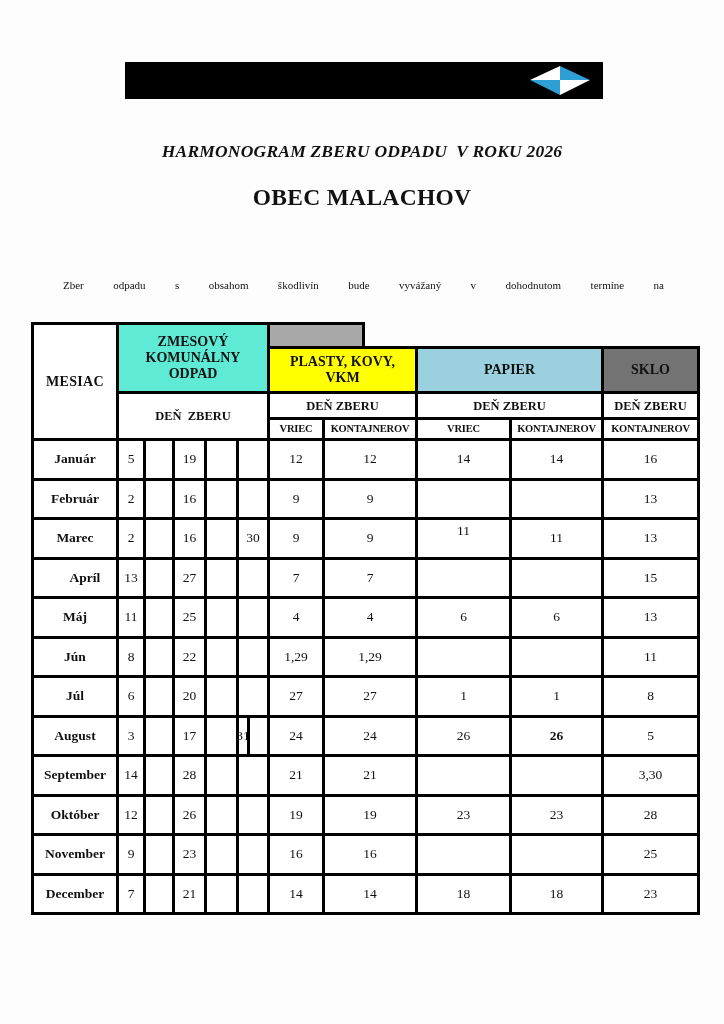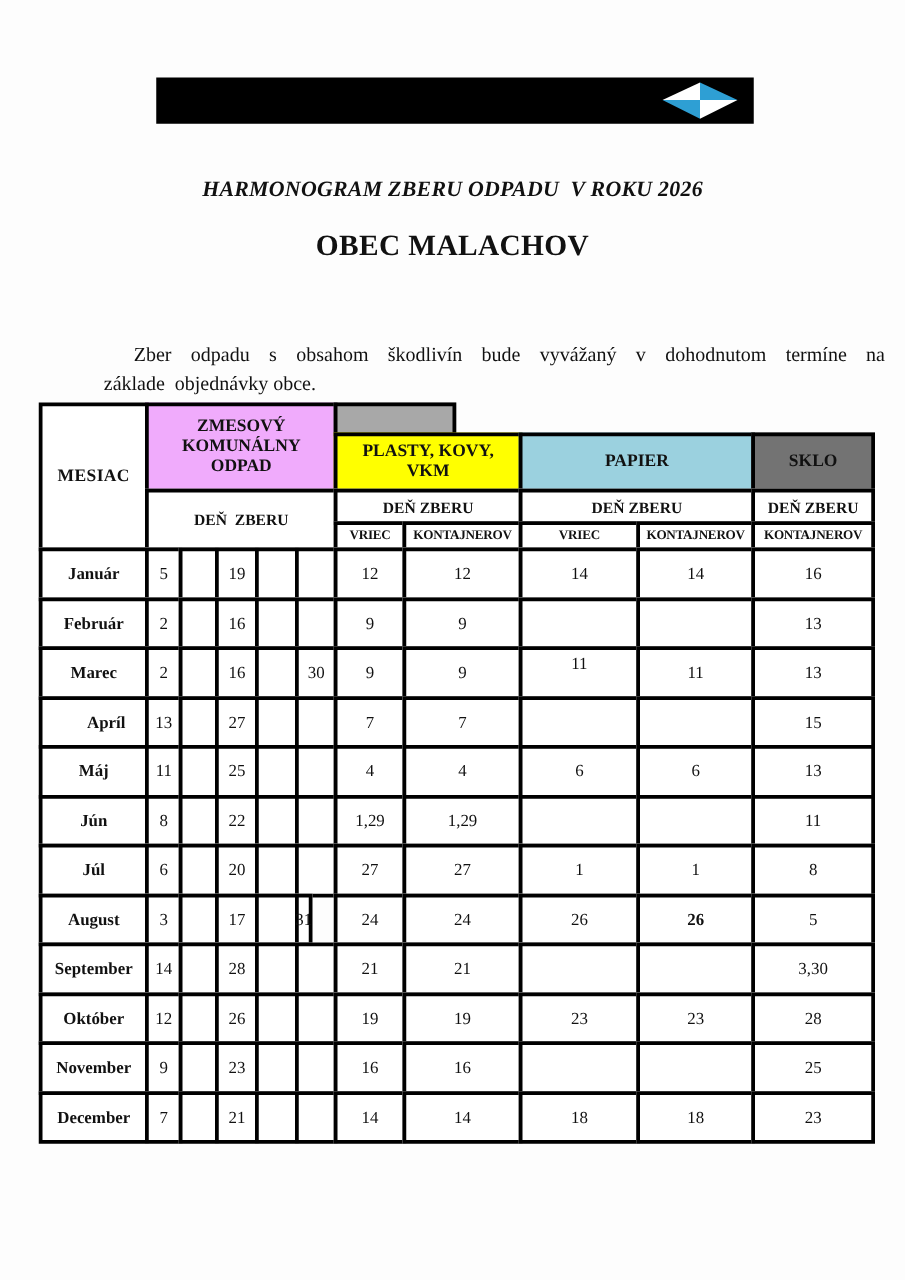--- a/index.html
+++ b/index.html
@@ -16,7 +16,7 @@
   .subtitle{position:absolute;left:0;top:184px;width:100%;text-align:center;font-weight:bold;
             font-size:23.5px;letter-spacing:.3px;}
   
-  .note{position:absolute;left:39px;top:274px;width:625px;font-size:16px;line-height:22.5px;margin-left:44px;}
+  .note{position:absolute;left:39px;top:274px;width:625px;font-size:11px;line-height:22.5px;}
   .note-l1{display:block;text-align:justify;text-align-last:justify;text-indent:24px;}
   .note-l2{display:block;white-space:pre-wrap;}
   

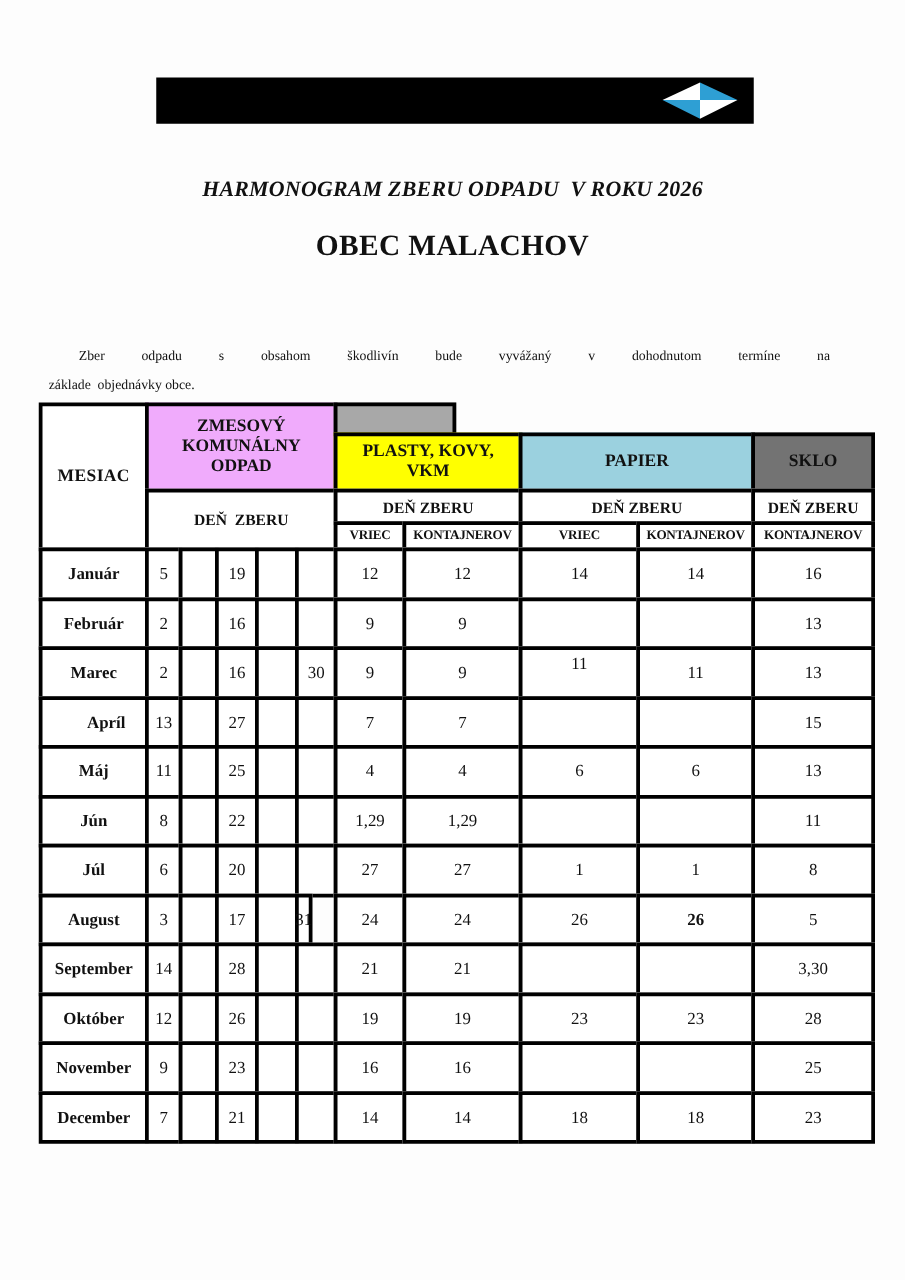--- a/index.html
+++ b/index.html
@@ -54,7 +54,6 @@
 
   <div class="note">
     <span class="note-l1">Zber odpadu s obsahom škodlivín bude vyvážaný v dohodnutom termíne na</span>
-    <span class="note-l2">základe  objednávky obce.</span>
   </div>
 
   <div class="c hd mesiac" style="left:31px;top:322px;width:88px;height:119px">MESIAC</div>

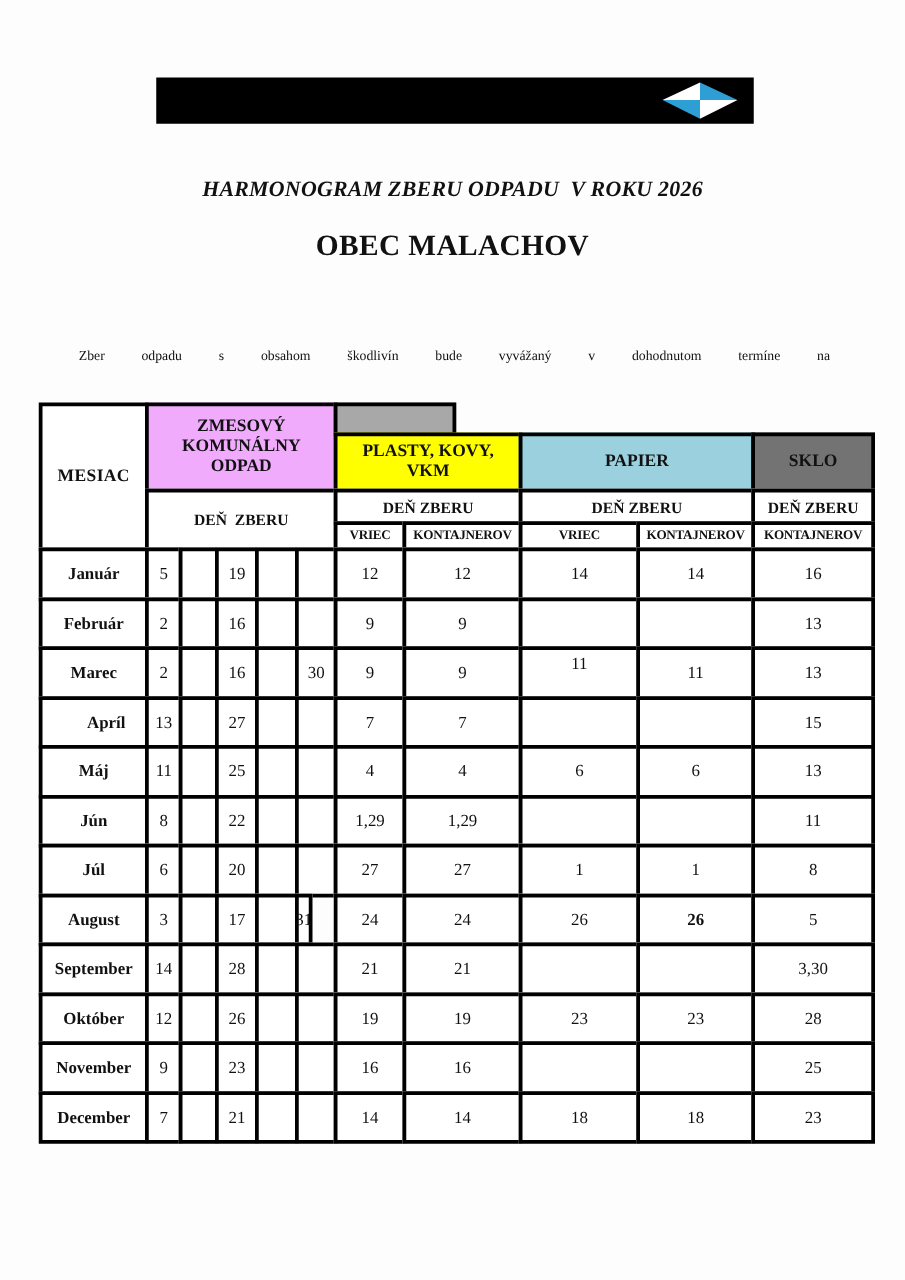--- a/index.html
+++ b/index.html
@@ -58,7 +58,7 @@
 
   <div class="c hd mesiac" style="left:31px;top:322px;width:88px;height:119px">MESIAC</div>
 
-  <div class="c hd grp pre" style="left:116px;top:322px;width:154px;height:72px;background:#f0abfc">ZMESOVÝ
+  <div class="c hd grp pre" style="left:116px;top:322px;width:154px;height:72px;background:#5eead4">ZMESOVÝ
 KOMUNÁLNY
 ODPAD</div>
 

